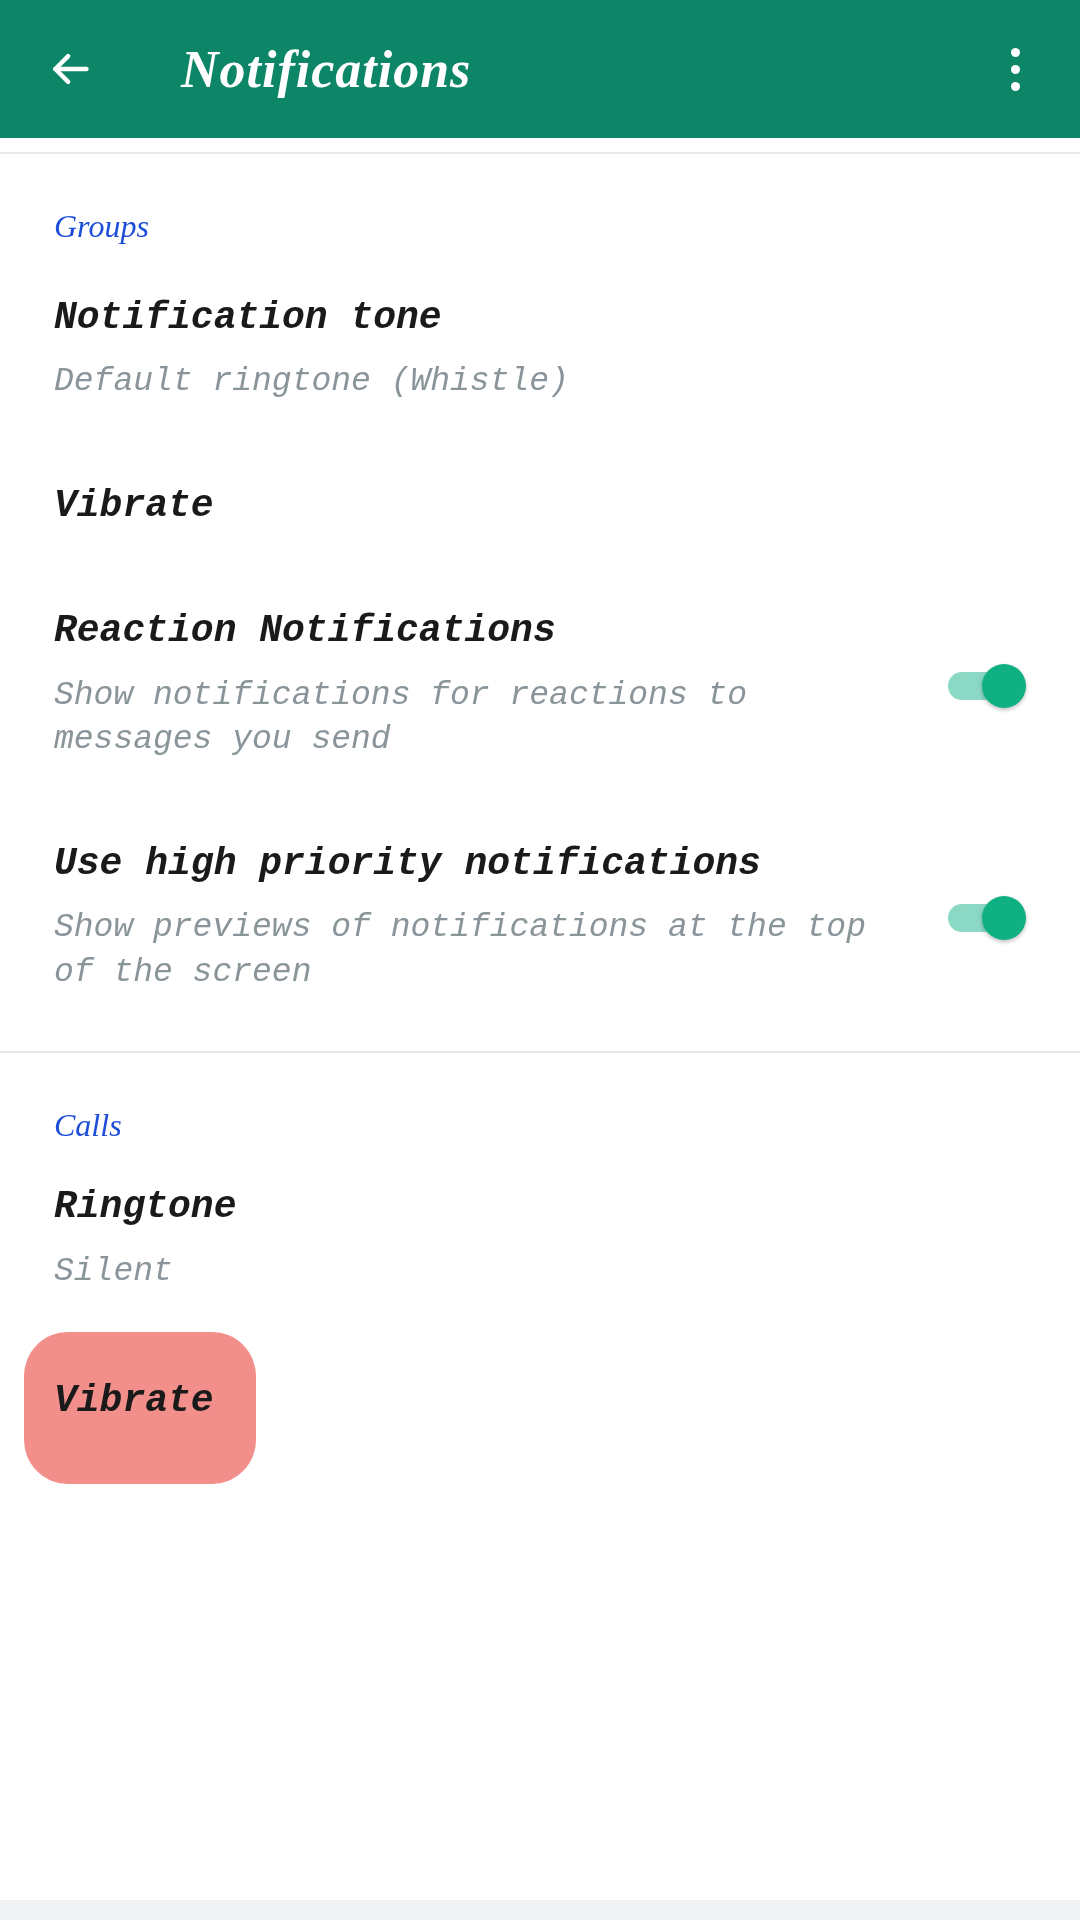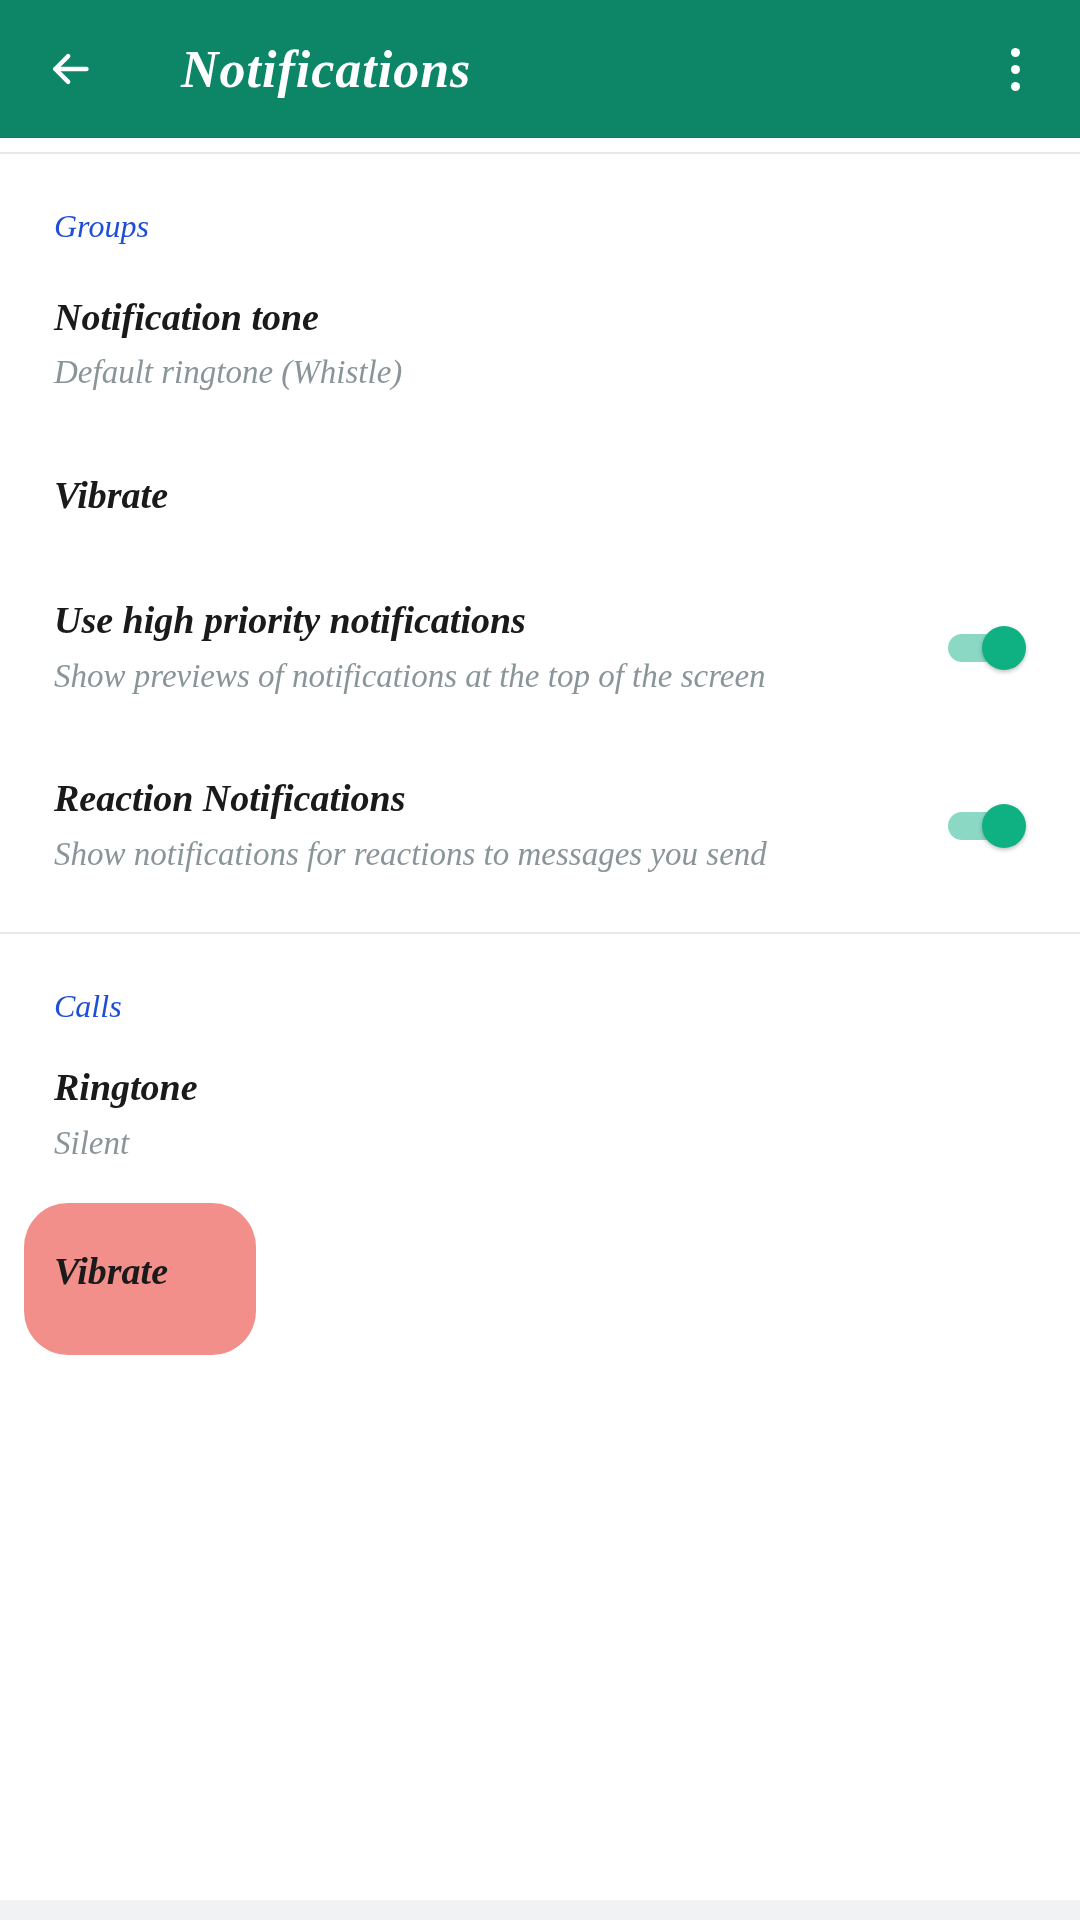--- a/index.html
+++ b/index.html
@@ -79,6 +79,7 @@
   .setting-text {
     flex: 1;
     padding-right: 40px;
+    font-family: Liberation Mono, monospace;
   }
   .setting-title {
     font-size: 38px;

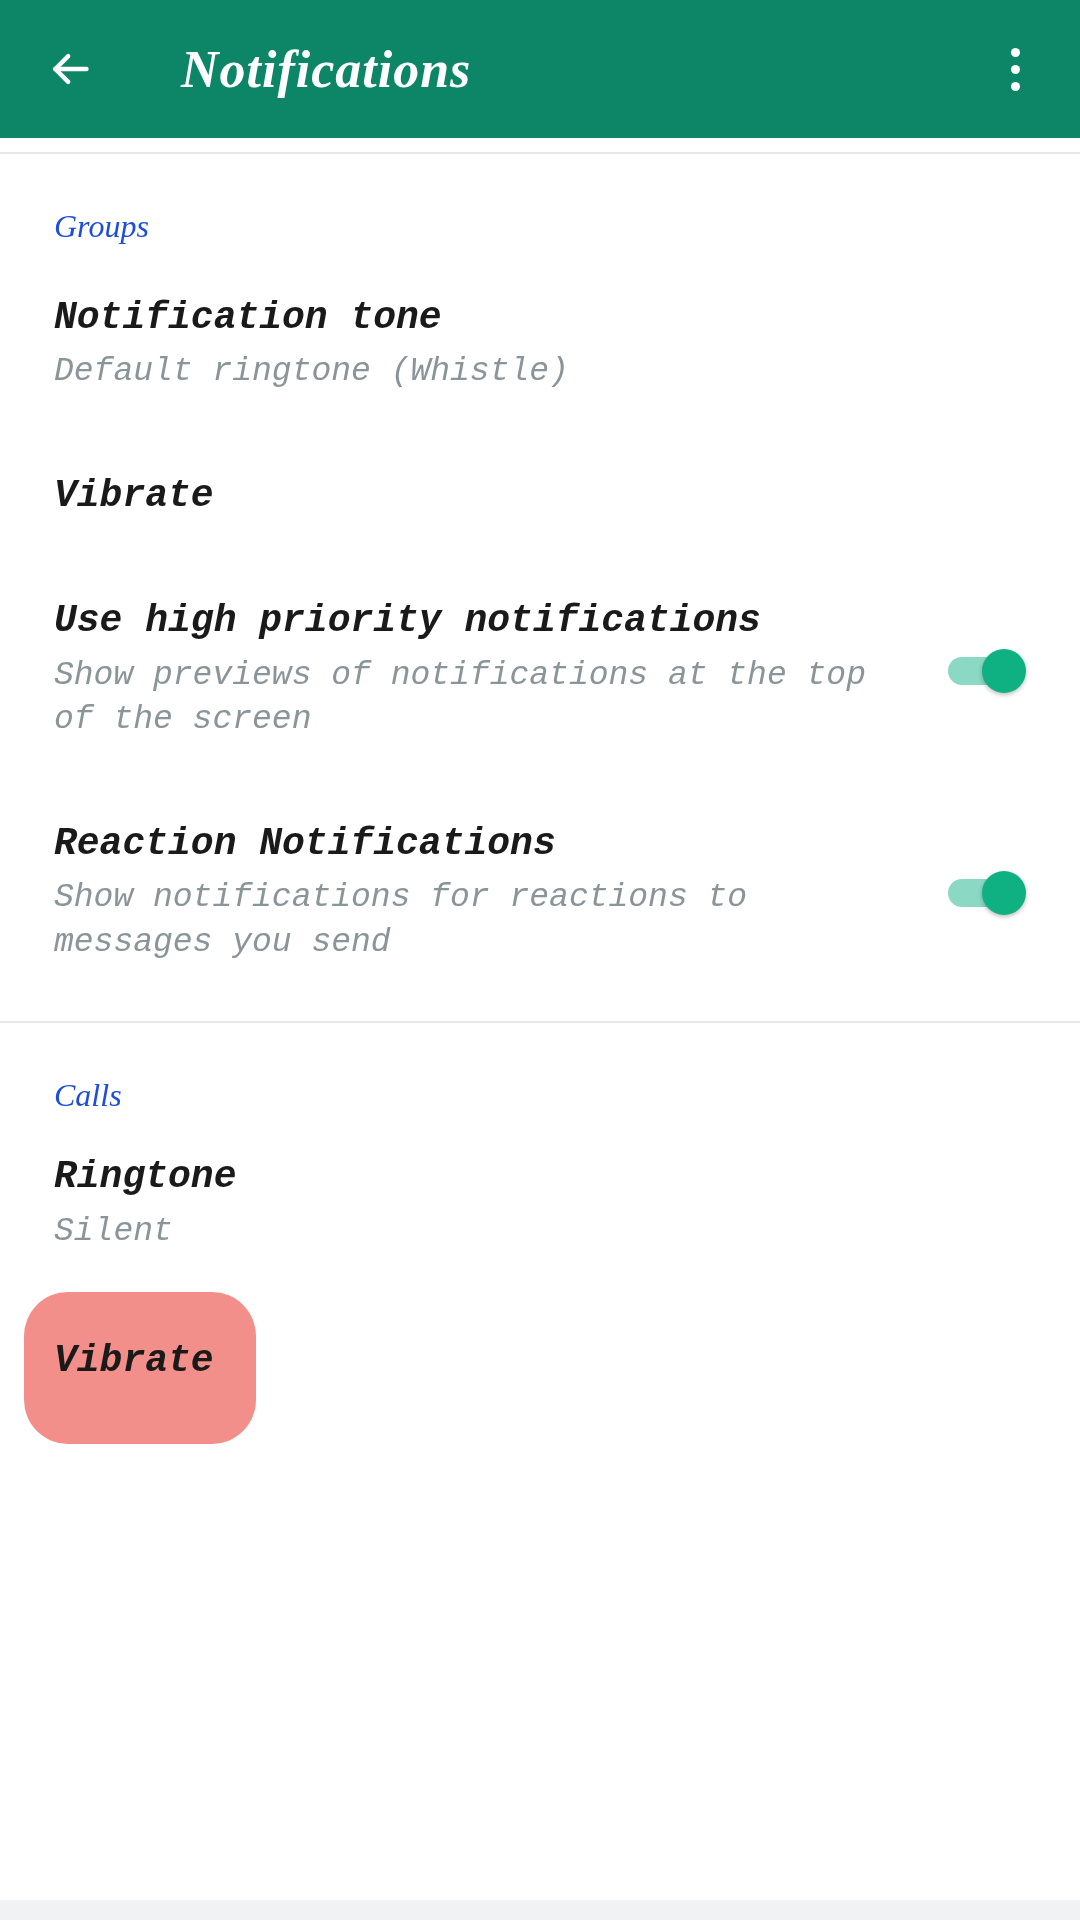--- a/index.html
+++ b/index.html
@@ -92,7 +92,7 @@
     font-size: 33px;
     font-style: italic;
     color: #8a959a;
-    margin-top: 8px;
+    margin-top: 18px;
     line-height: 1.35;
   }
   .switch {

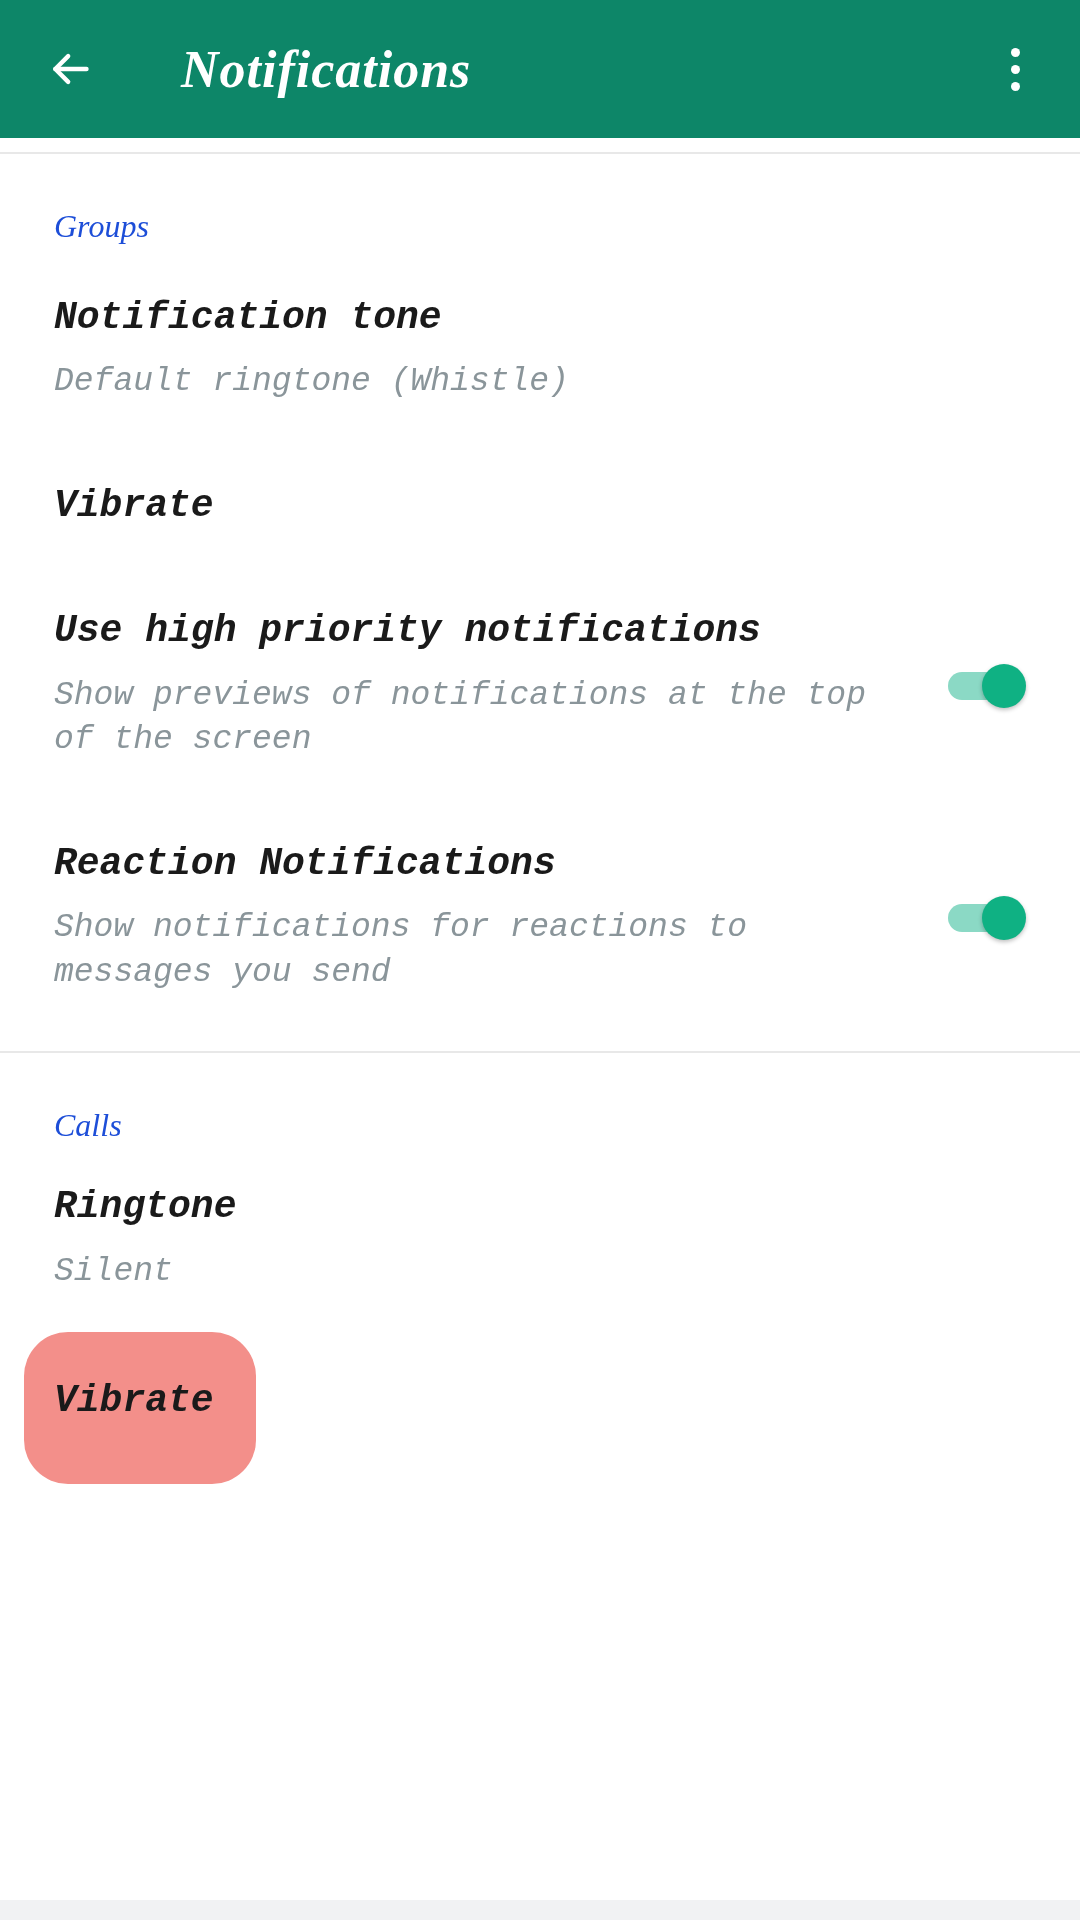--- a/index.html
+++ b/index.html
@@ -195,8 +195,8 @@
 
   <div class="setting-item">
     <div class="setting-text">
-      <div class="setting-title">Use high priority notifications</div>
-      <div class="setting-subtitle">Show previews of notifications at the top of the screen</div>
+      <div class="setting-title">Reaction Notifications</div>
+      <div class="setting-subtitle">Show notifications for reactions to messages you send</div>
     </div>
     <div class="switch switch-on">
       <div class="switch-track"></div>
@@ -206,8 +206,8 @@
 
   <div class="setting-item">
     <div class="setting-text">
-      <div class="setting-title">Reaction Notifications</div>
-      <div class="setting-subtitle">Show notifications for reactions to messages you send</div>
+      <div class="setting-title">Use high priority notifications</div>
+      <div class="setting-subtitle">Show previews of notifications at the top of the screen</div>
     </div>
     <div class="switch switch-on">
       <div class="switch-track"></div>

